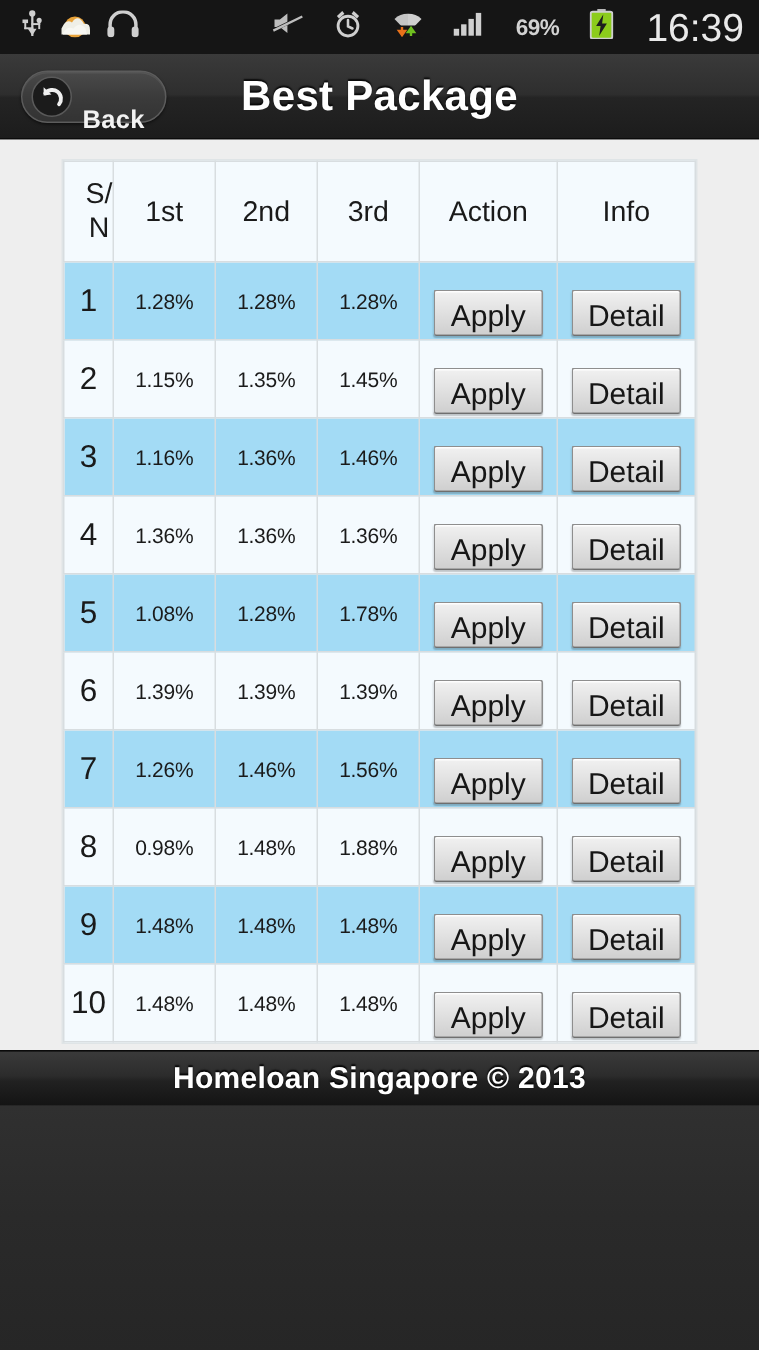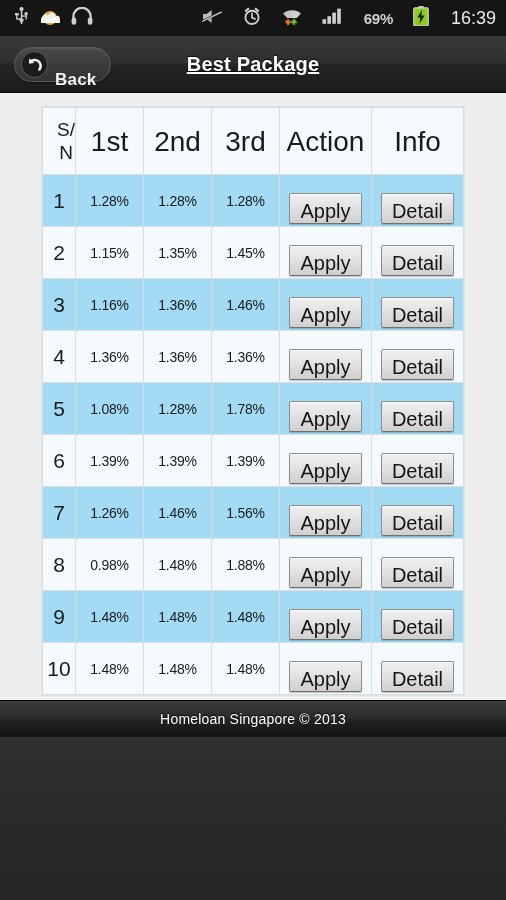--- a/index.html
+++ b/index.html
@@ -47,7 +47,7 @@
   }
   .clock {
     color: #e9e9e9;
-    font-size: 18px;
+    font-size: 26px;
     letter-spacing: 0px;
     margin-left: 2px;
     line-height: 1;

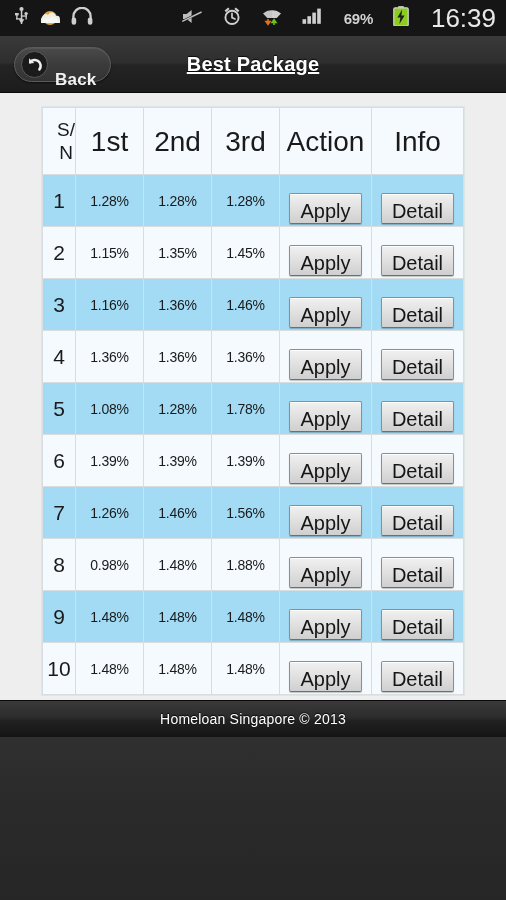--- a/index.html
+++ b/index.html
@@ -102,11 +102,10 @@
     width: 100%;
     text-align: center;
     color: #ffffff;
-    font-size: 20px;
+    font-size: 28px;
     font-weight: bold;
     letter-spacing: 0.2px;
     text-shadow: 0 -1px 1px rgba(0,0,0,0.8);
-    text-decoration: underline;
   }
 
   

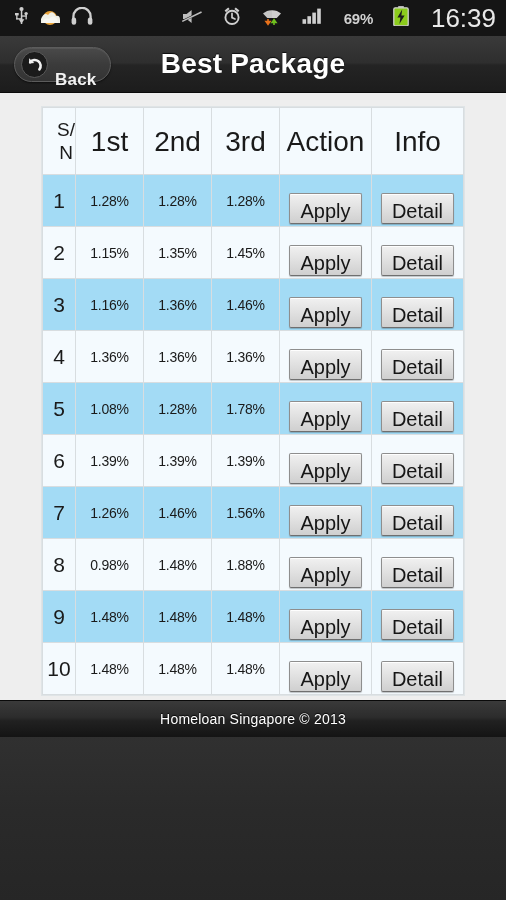--- a/index.html
+++ b/index.html
@@ -142,7 +142,7 @@
   thead th {
     height: 66px;
     background: #f4fafe;
-    font-size: 28px;
+    font-size: 19px;
     line-height: 25px;
     color: #1c1c1c;
   }

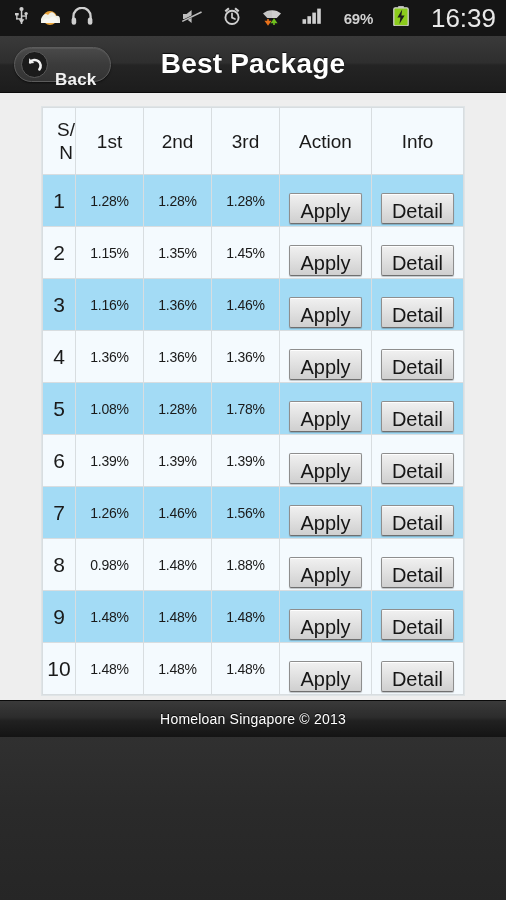--- a/index.html
+++ b/index.html
@@ -194,8 +194,8 @@
   }
   .footer-text {
     color: #ffffff;
-    font-size: 14px;
-    font-weight: normal;
+    font-size: 20px;
+    font-weight: bold;
     letter-spacing: 0.2px;
     text-shadow: 0 -1px 1px rgba(0,0,0,0.9);
   }

